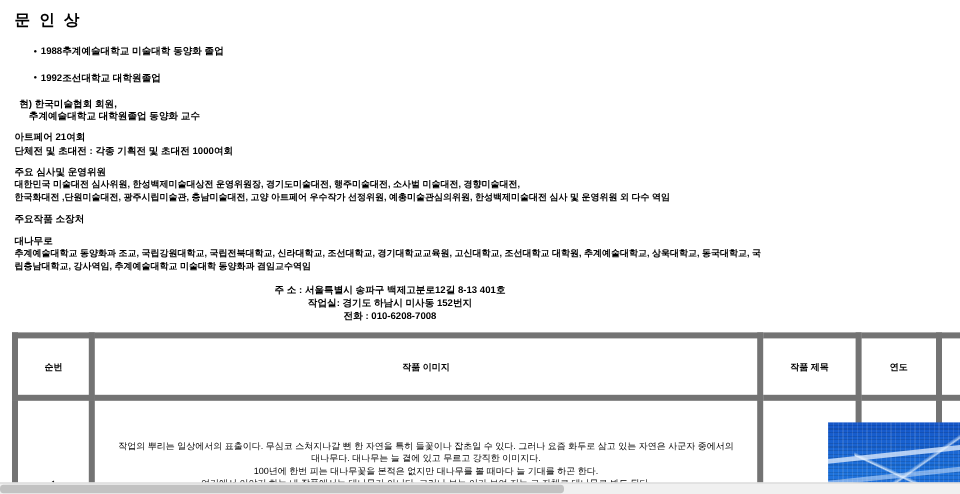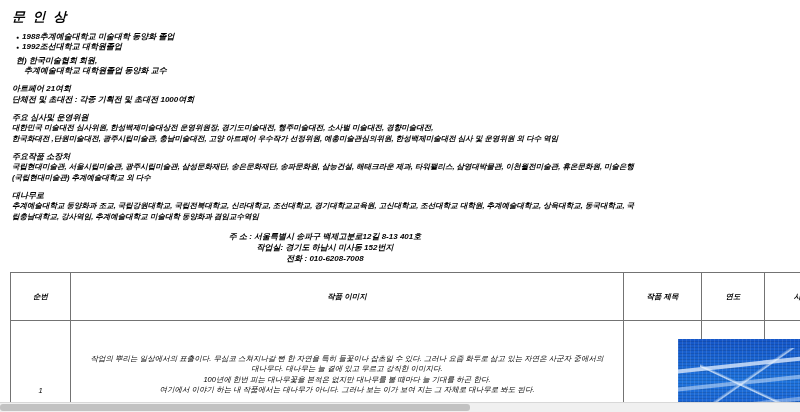--- a/index.html
+++ b/index.html
@@ -20,7 +20,6 @@
     height: 412px;
     box-sizing: border-box;
     padding: 6px 10px 0 10px;
-    font-style: italic;
   }
   .doc-title {
     font-size: 13px;

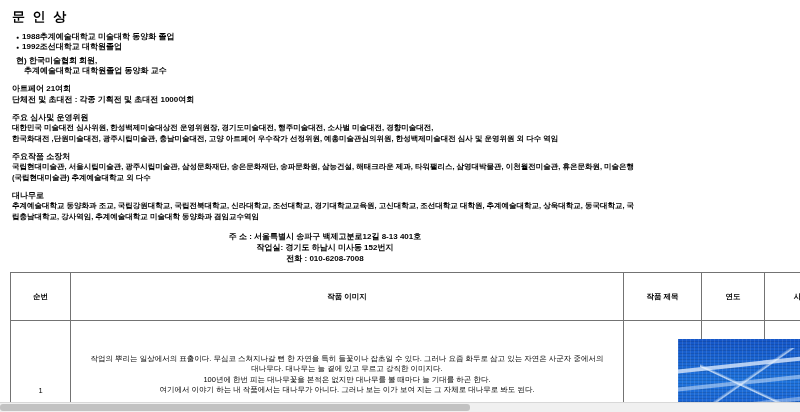--- a/index.html
+++ b/index.html
@@ -36,7 +36,7 @@
     font-size: 8px;
     font-weight: bold;
     line-height: 10px;
-    margin: 0;
+    margin: 12px;
   }
   .bullet-list li::before {
     content: "\25CF";

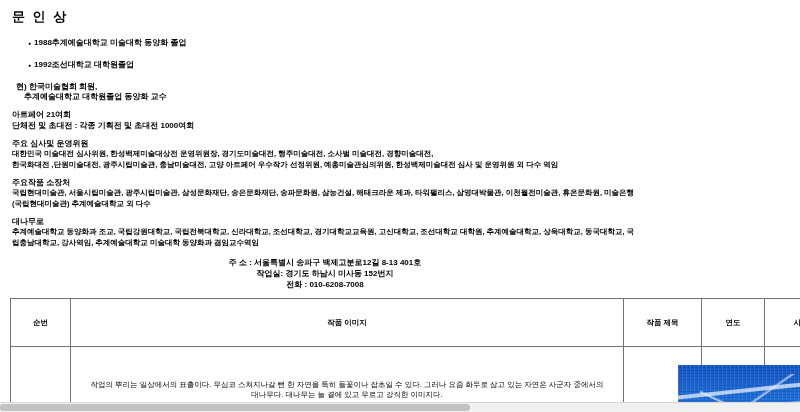--- a/index.html
+++ b/index.html
@@ -199,7 +199,6 @@
 
   <div class="section">
     <div class="section-head">주요작품 소장처</div>
-    <div class="section-line">국립현대미술관, 서울시립미술관, 광주시립미술관, 삼성문화재단, 송은문화재단, 송파문화원, 삼능건설, 해태크라운 제과, 타워팰리스, 삼영대박물관, 이천월전미술관, 휴온문화원, 미술은행(국립현대미술관) 추계예술대학교 외 다수</div>
   </div>
 
   <div class="section">

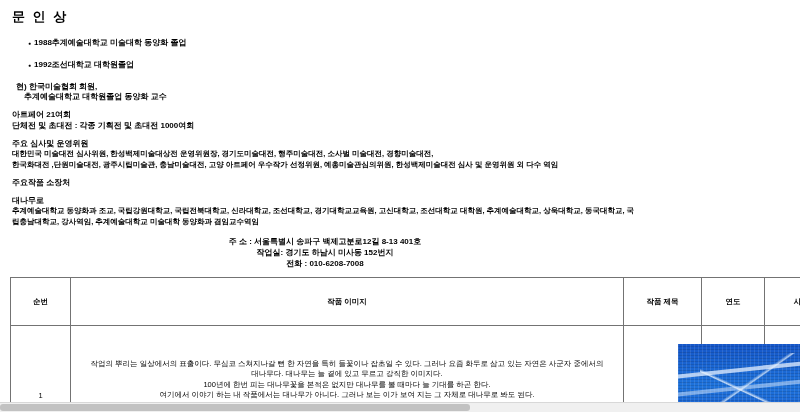--- a/index.html
+++ b/index.html
@@ -86,7 +86,7 @@
     table-layout: fixed;
   }
   table.works th, table.works td {
-    border: 1px solid #737373;
+    border: 5px solid #737373;
     font-size: 7.5px;
     text-align: center;
     vertical-align: middle;

